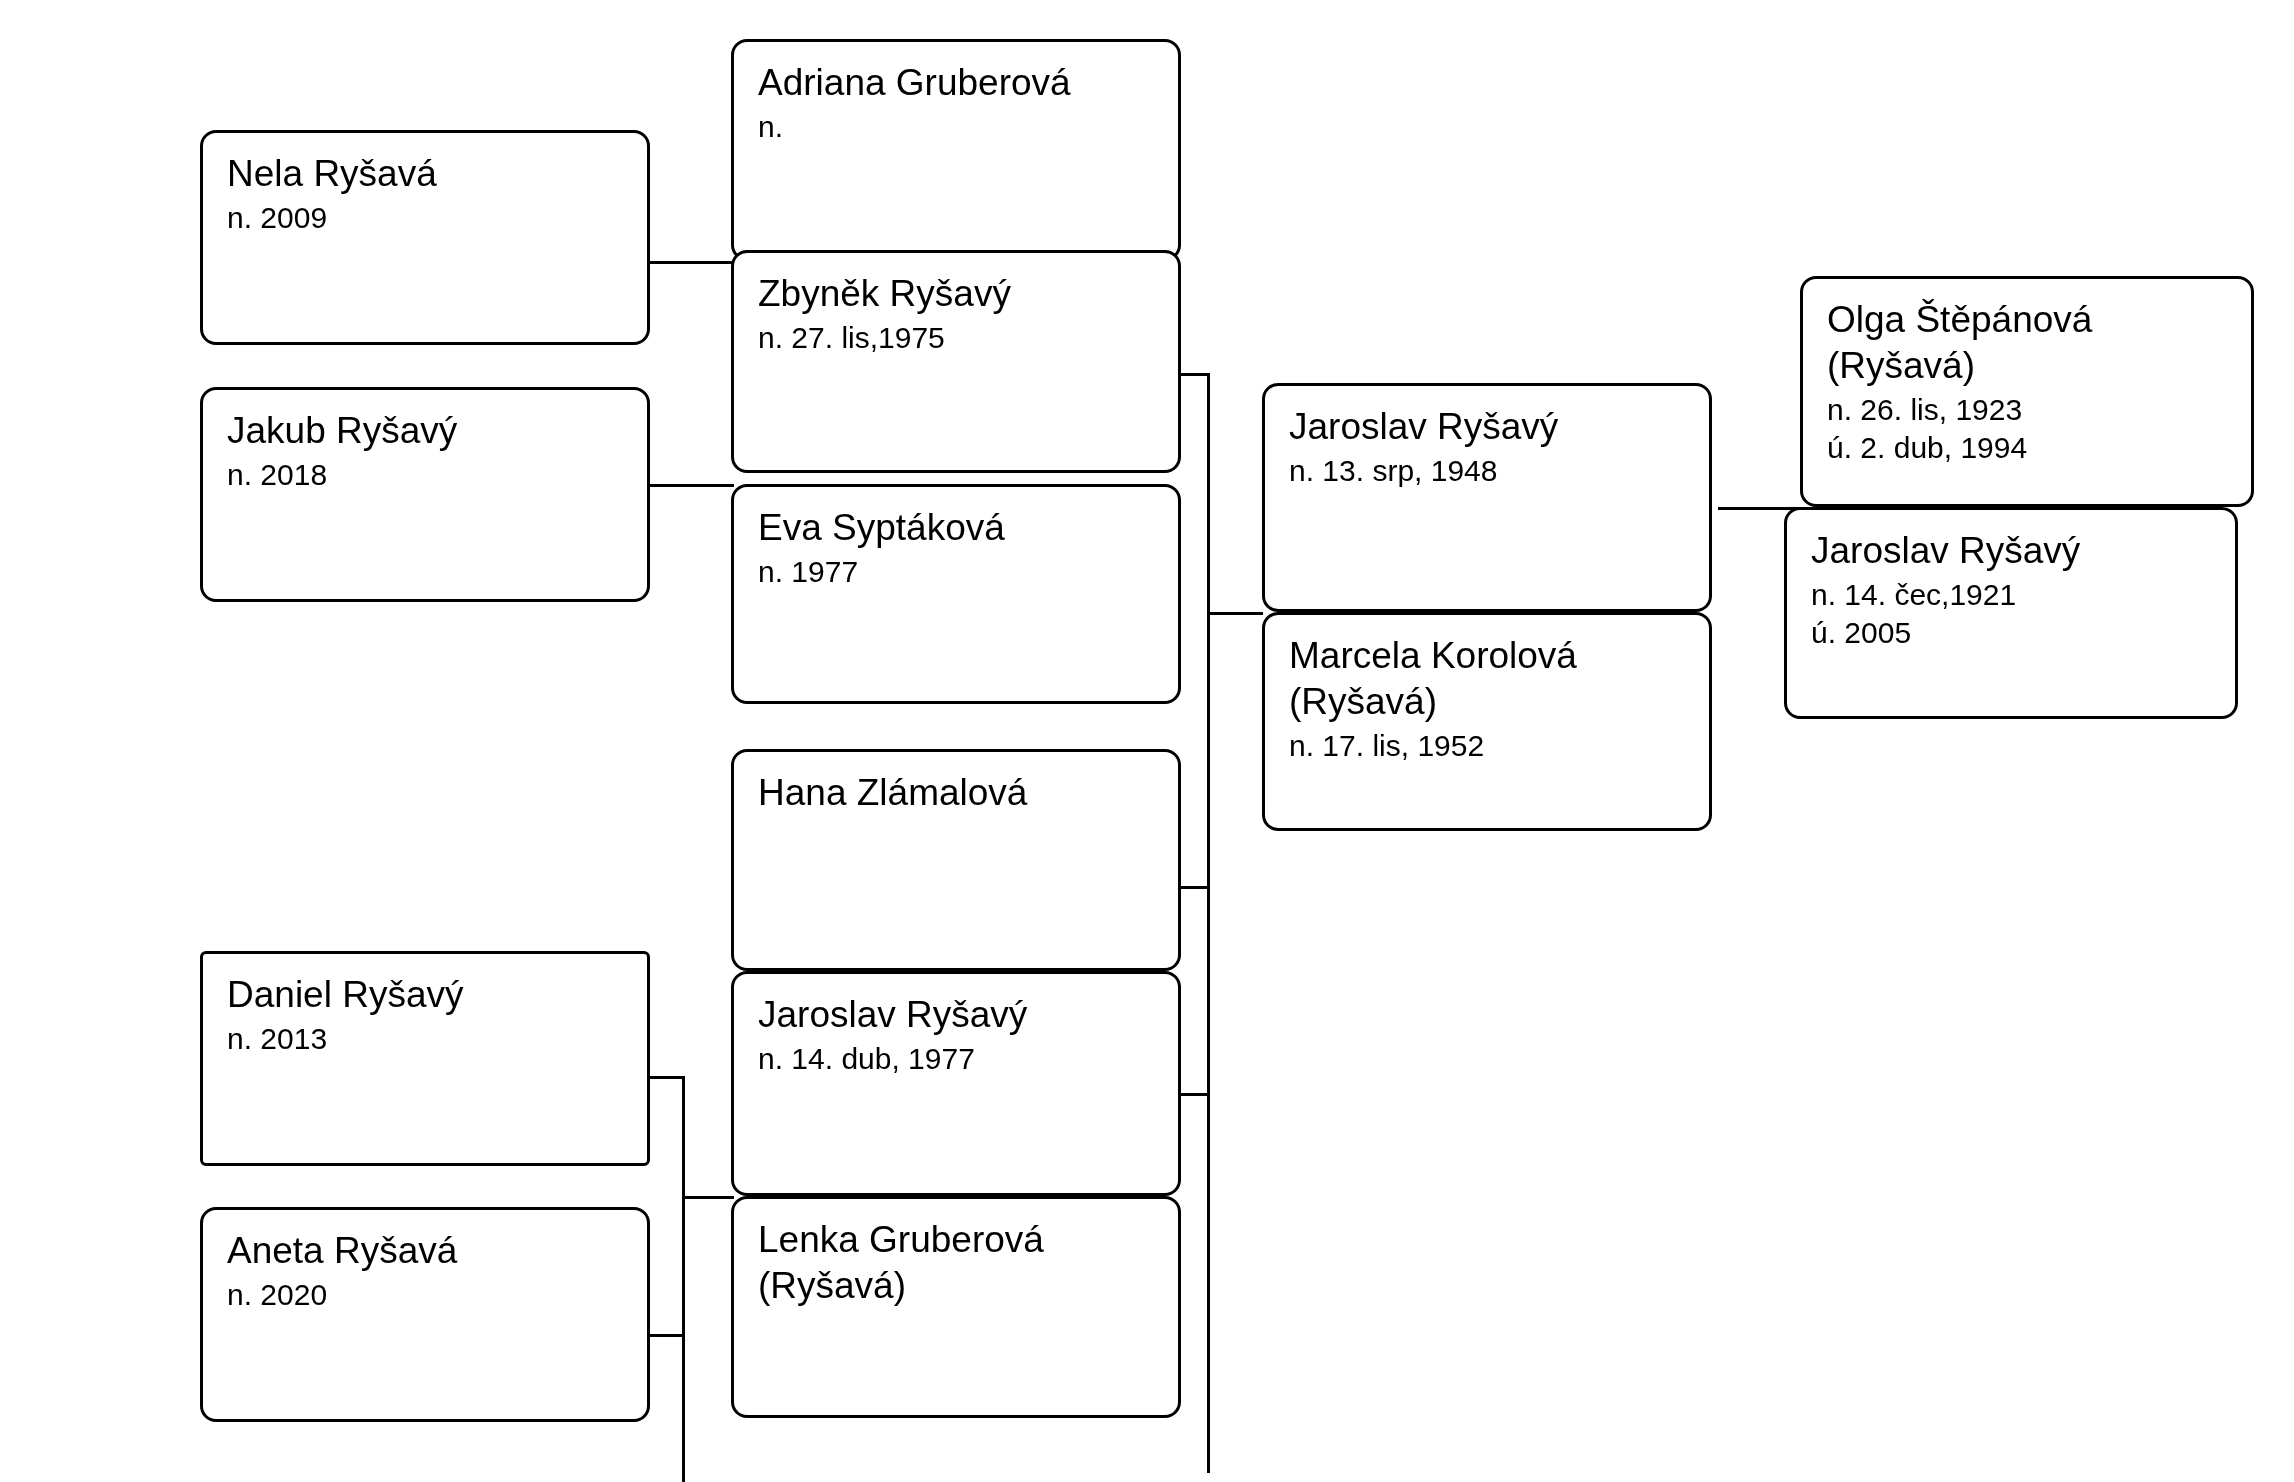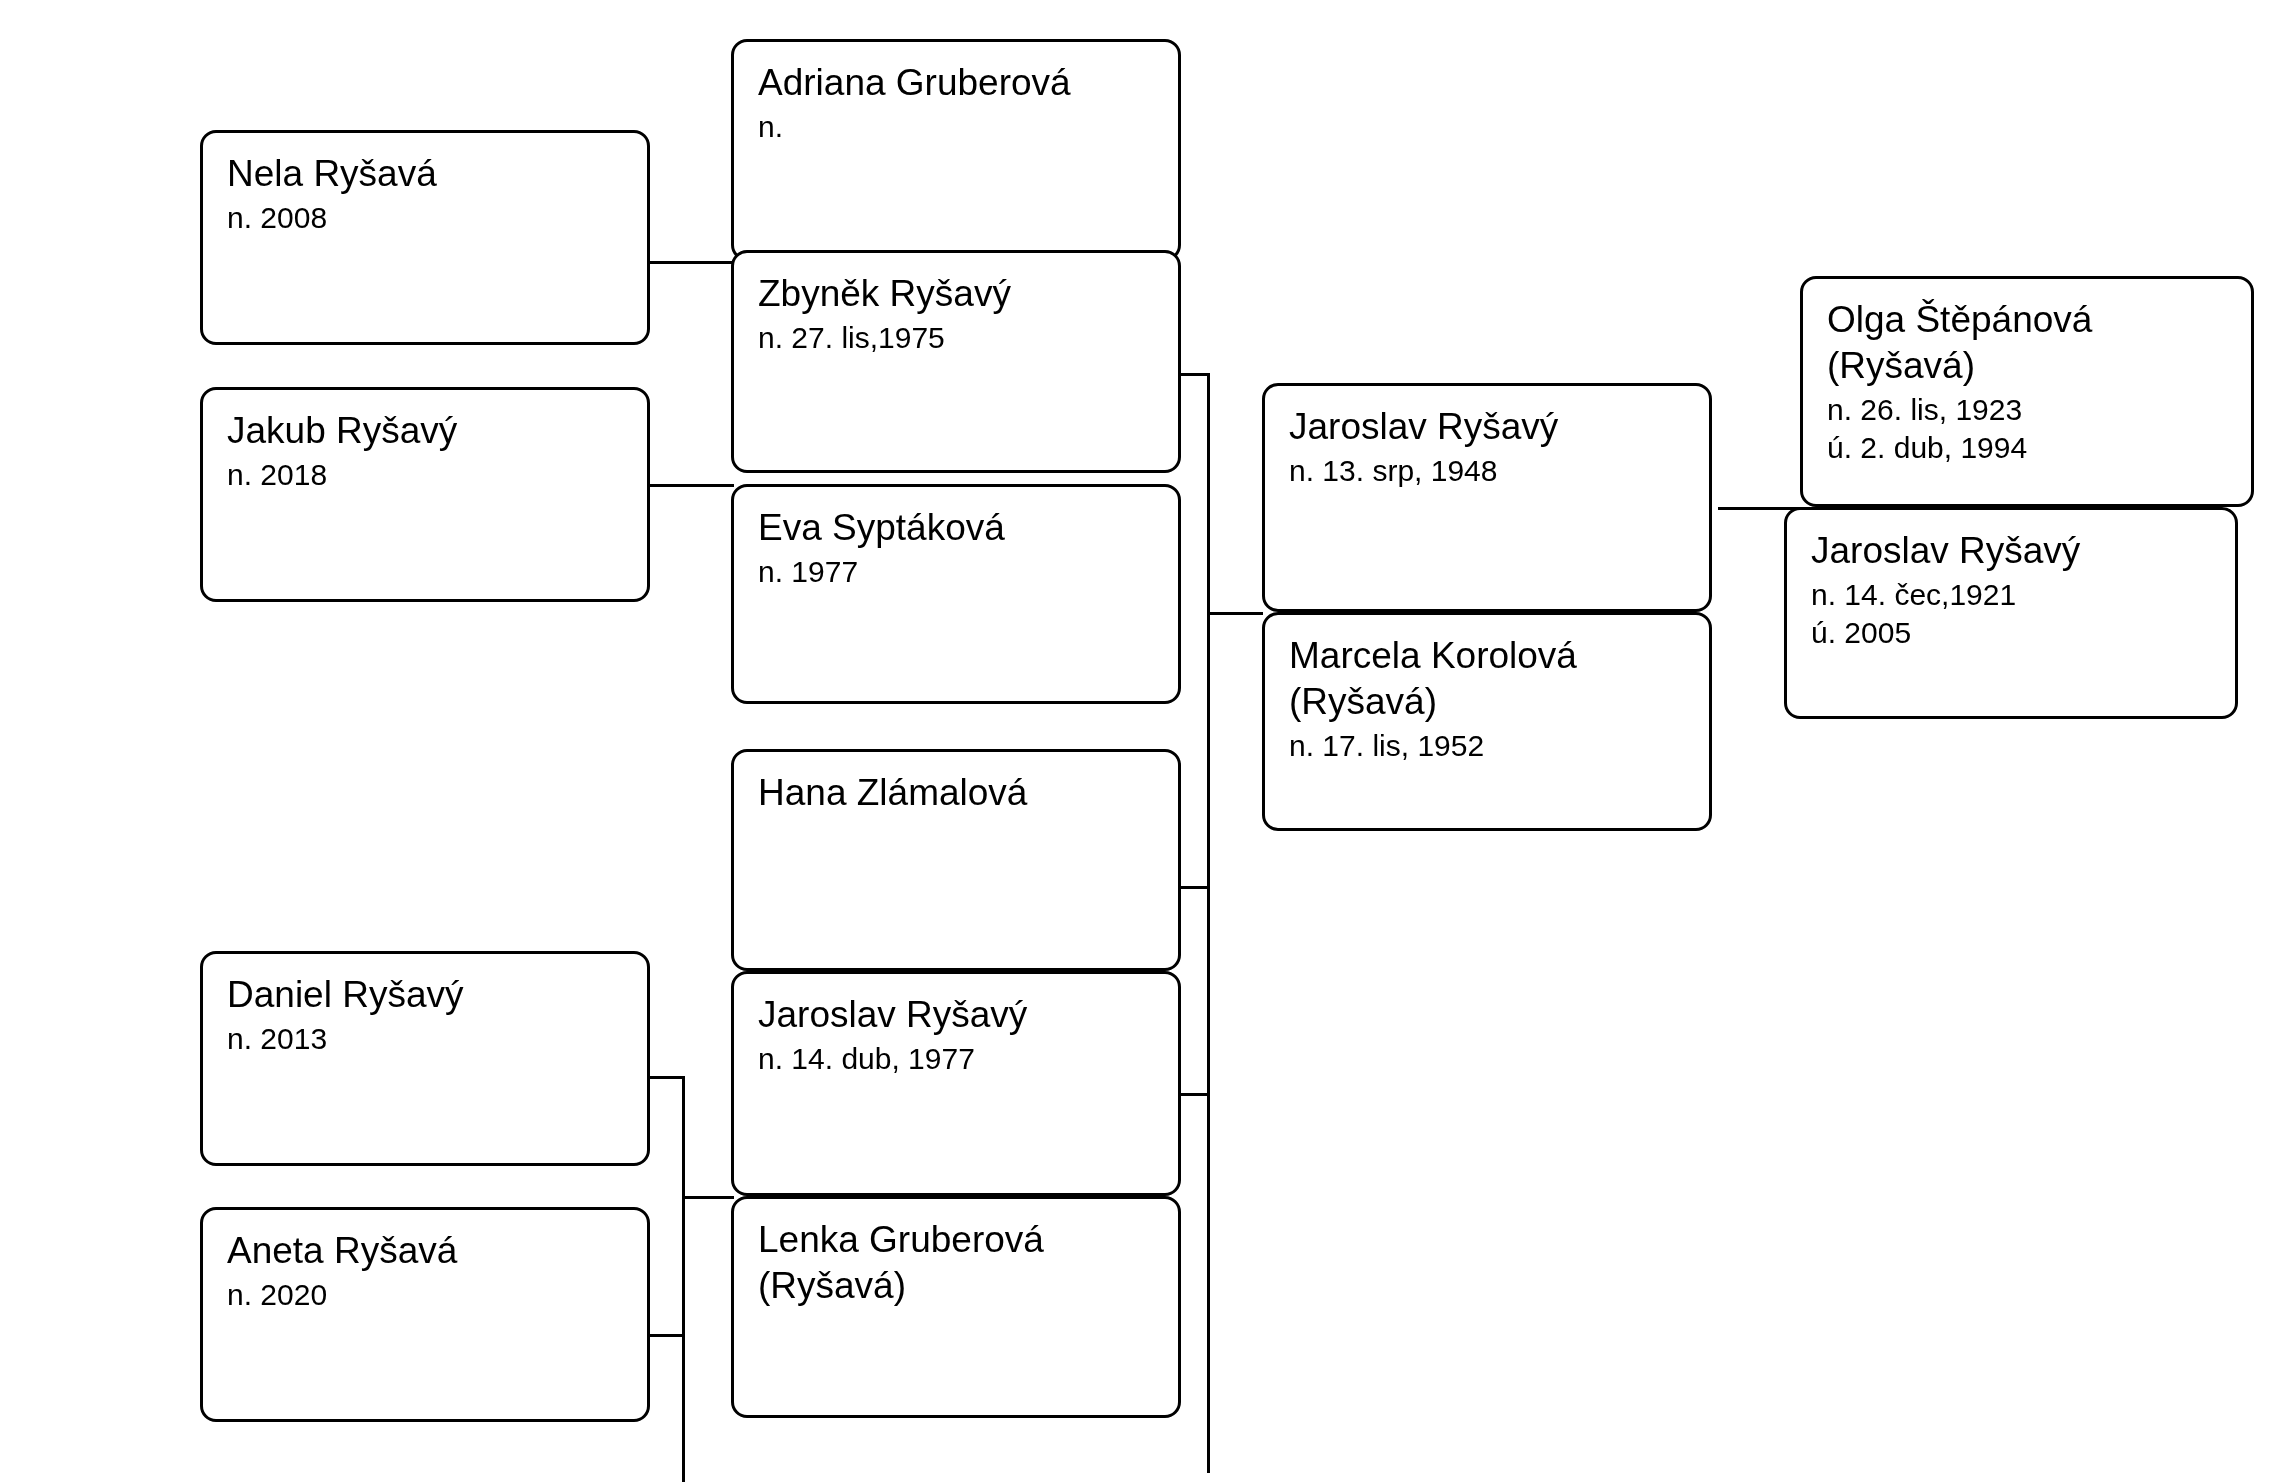--- a/index.html
+++ b/index.html
@@ -74,7 +74,7 @@
 
   <div class="node" style="left:200px; top:130px; width:450px; height:215px;">
     <div class="nm">Nela Ryšavá</div>
-    <div class="dt">n. 2008</div>
+    <div class="dt">n. 2009</div>
   </div>
 
   <div class="node" style="left:200px; top:387px; width:450px; height:215px;">

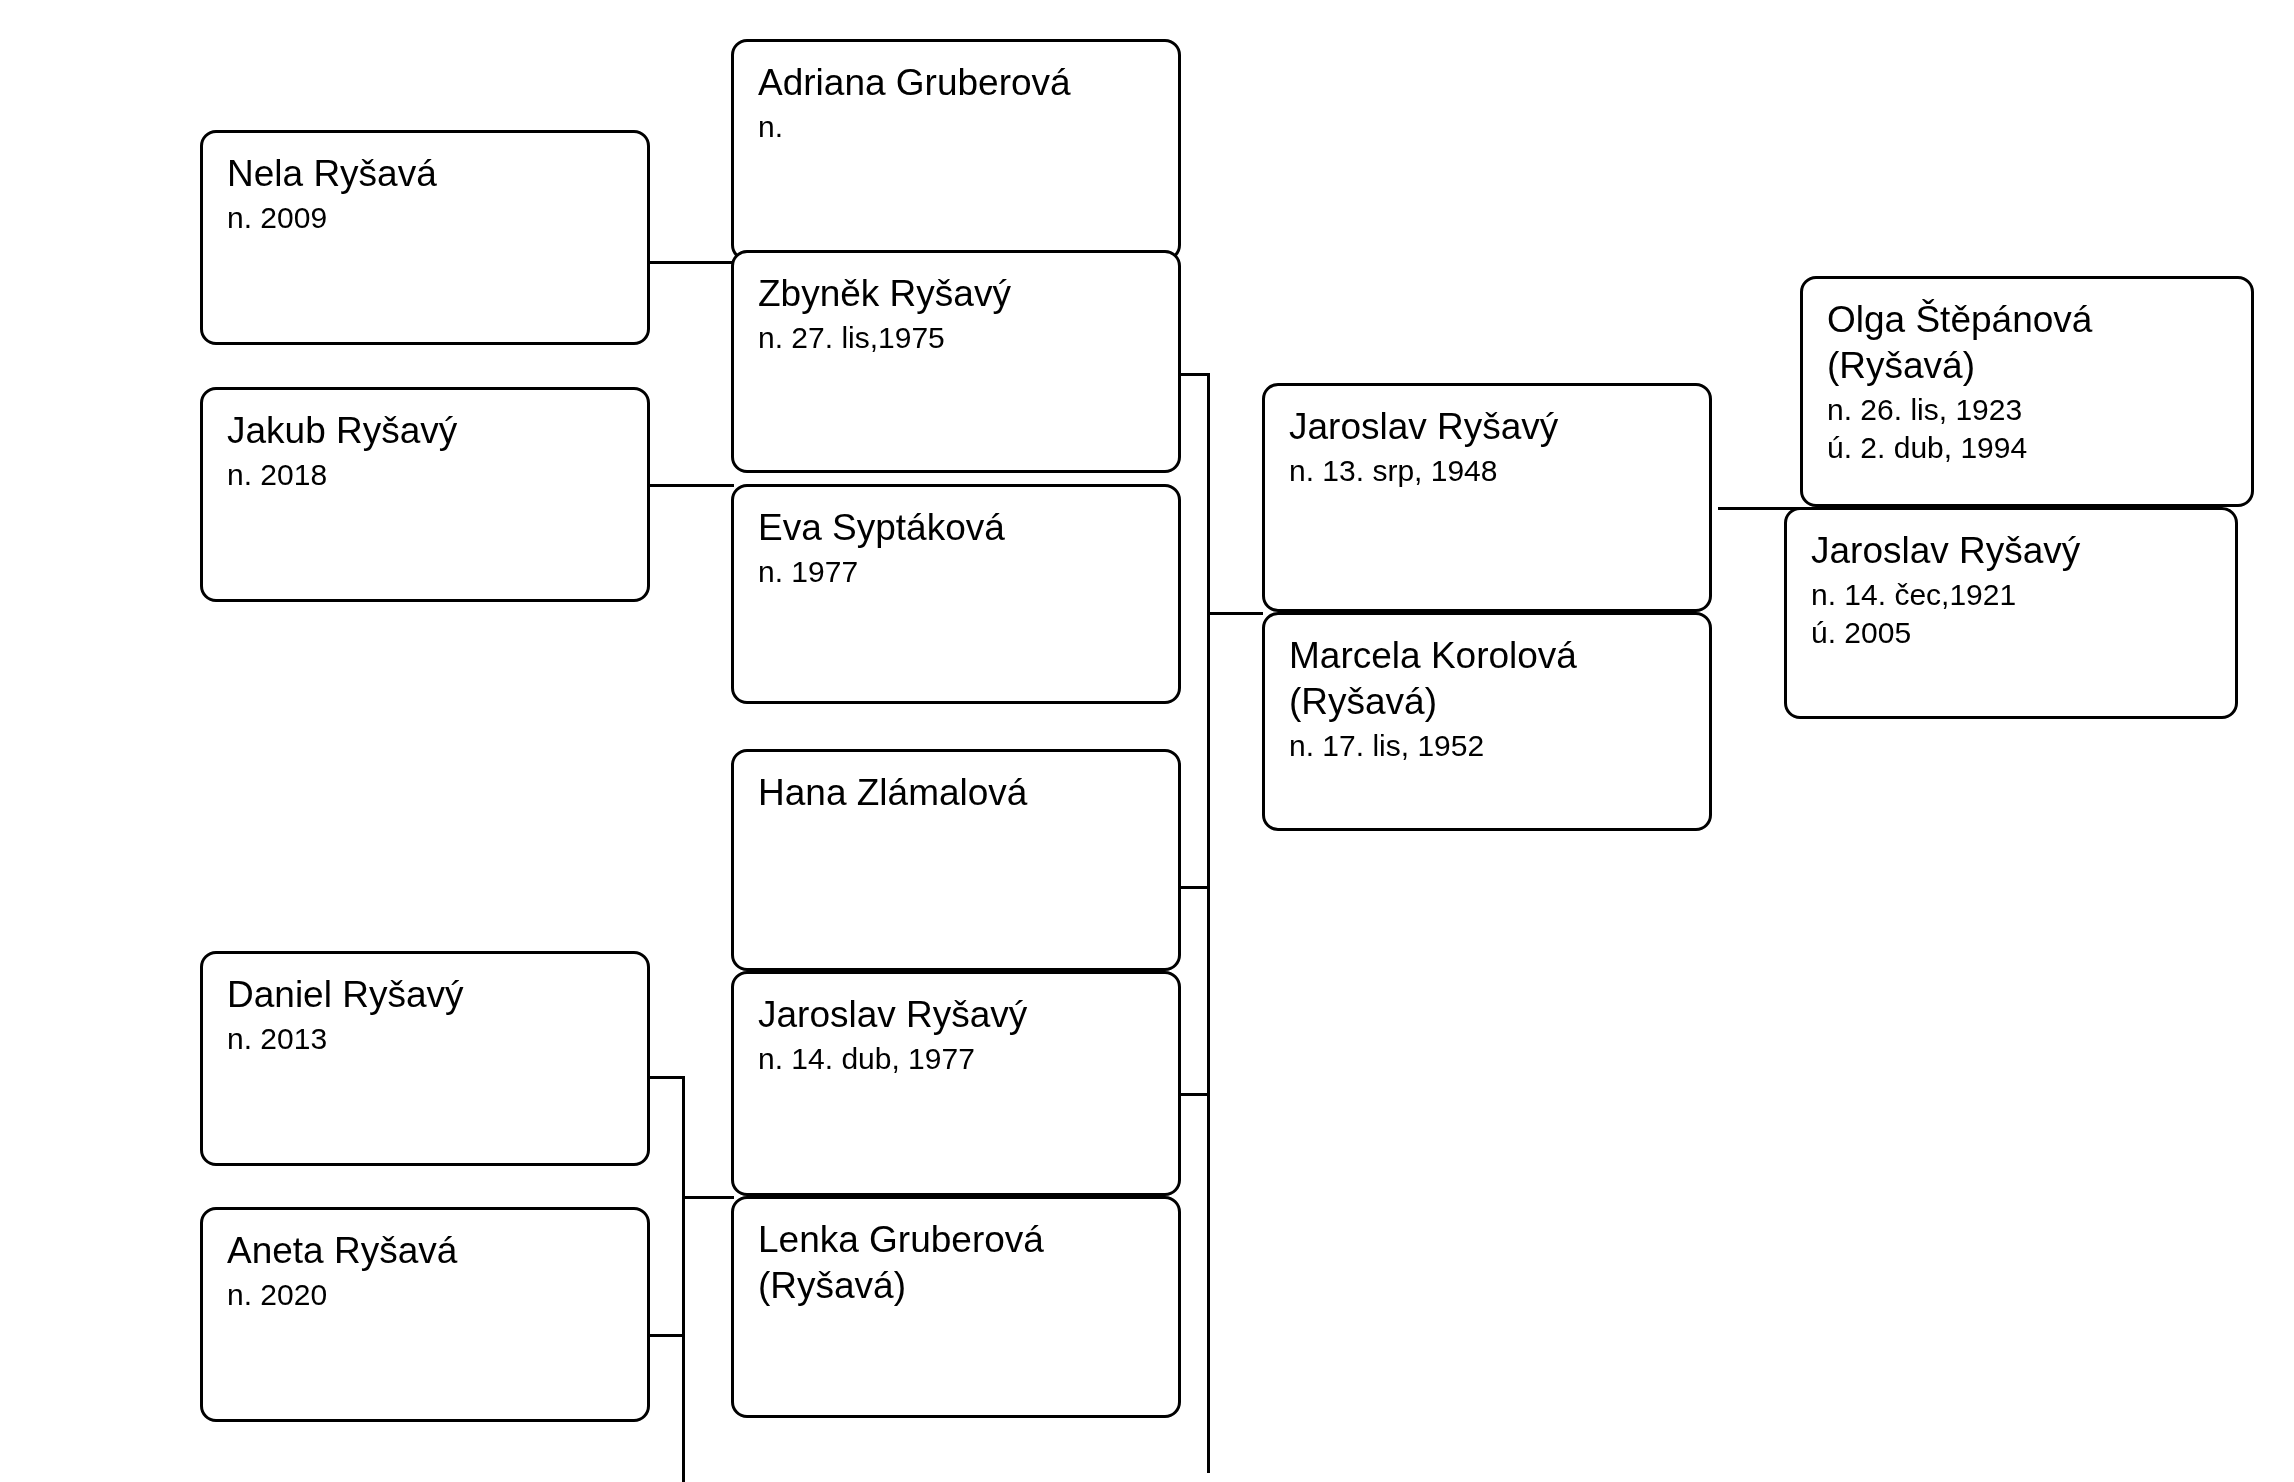--- a/index.html
+++ b/index.html
@@ -82,7 +82,7 @@
     <div class="dt">n. 2018</div>
   </div>
 
-  <div class="node" style="left:200px; top:951px; width:450px; height:215px;">
+  <div class="node" style="left:200px; top:951px; width:450px; height:215px;border-radius:6px;">
     <div class="nm">Daniel Ryšavý</div>
     <div class="dt">n. 2013</div>
   </div>

